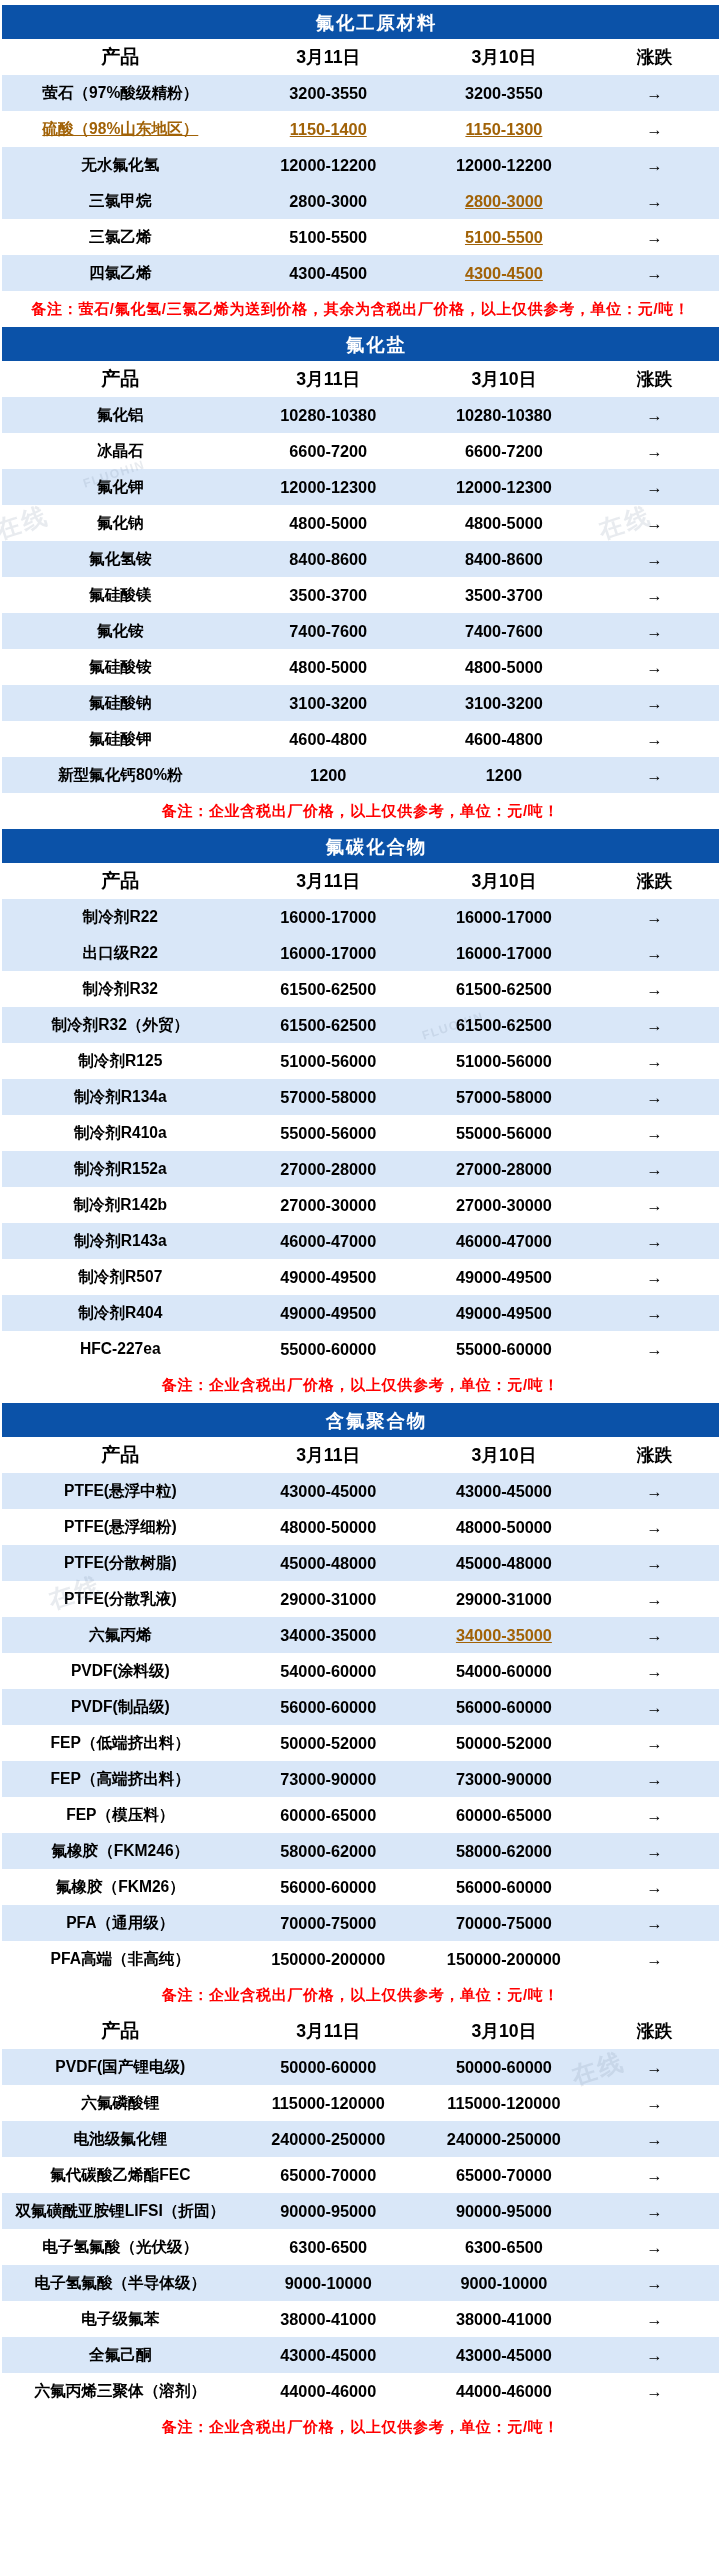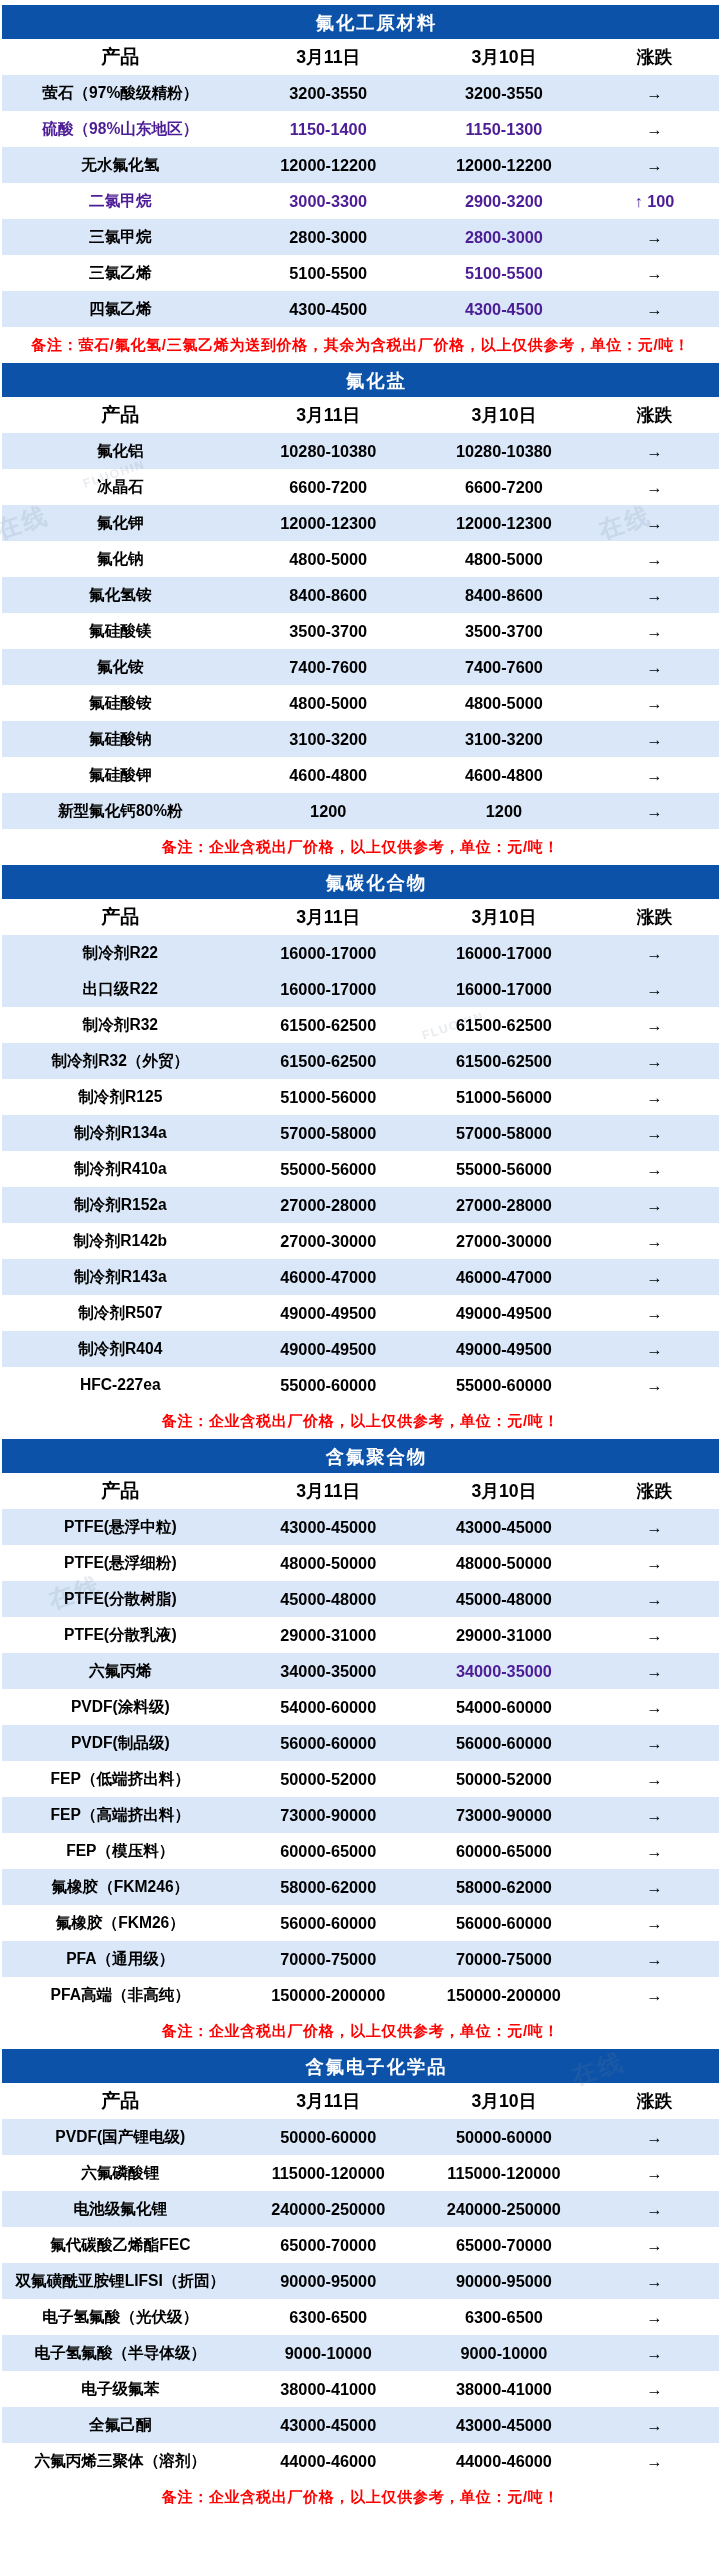--- a/index.html
+++ b/index.html
@@ -55,7 +55,7 @@
   .c-d2{width:24%;}
   .c-chg{width:18%;}
   .hrow .c-prod{font-size:19px;}
-  .red{color:#4c1d95;}
+  .red{color:#a16207;text-decoration:underline;}
   .chg-flat{font-size:16.3px;}
   .note{
     height:36px;

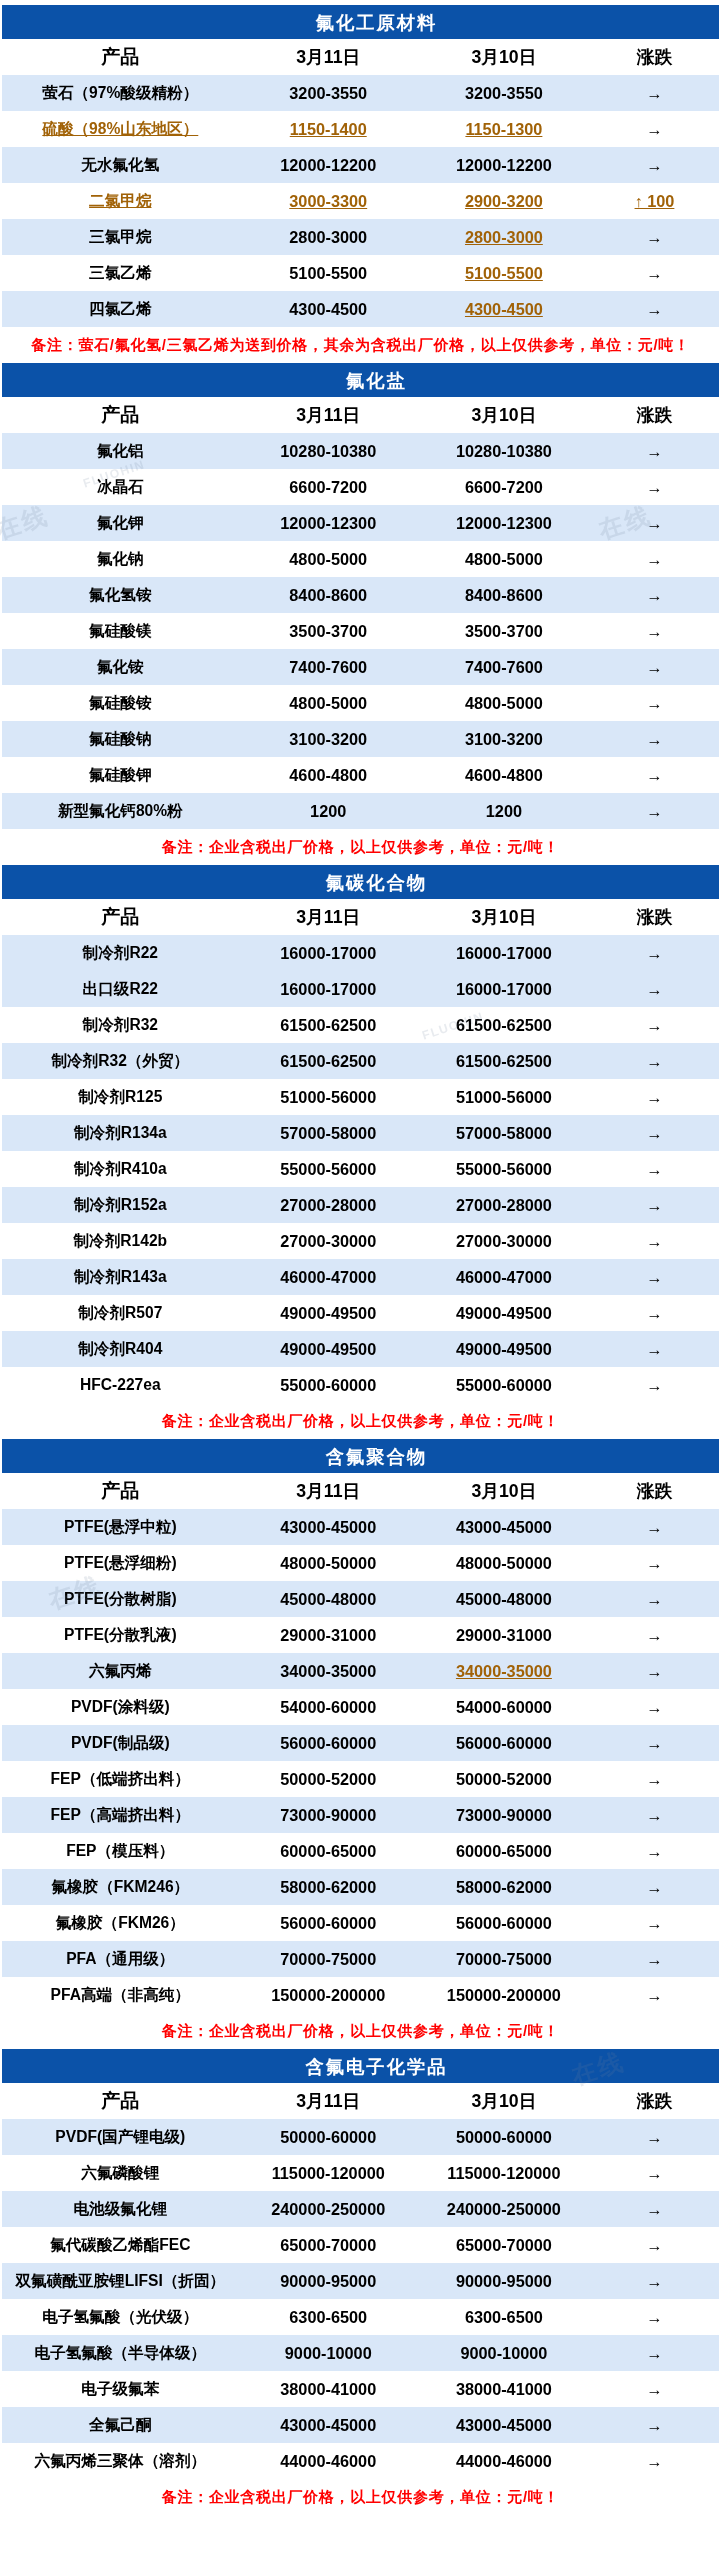--- a/index.html
+++ b/index.html
@@ -118,12 +118,6 @@
           <div class="cell c-d2">12000-12200</div>
           <div class="cell c-chg chg-flat">→</div>
         </div>
-        <div class="row">
-          <div class="cell c-prod red">二氯甲烷</div>
-          <div class="cell c-d1 red">3000-3300</div>
-          <div class="cell c-d2 red">2900-3200</div>
-          <div class="cell c-chg red">↑ 100</div>
-        </div>
         <div class="row alt">
           <div class="cell c-prod">三氯甲烷</div>
           <div class="cell c-d1">2800-3000</div>

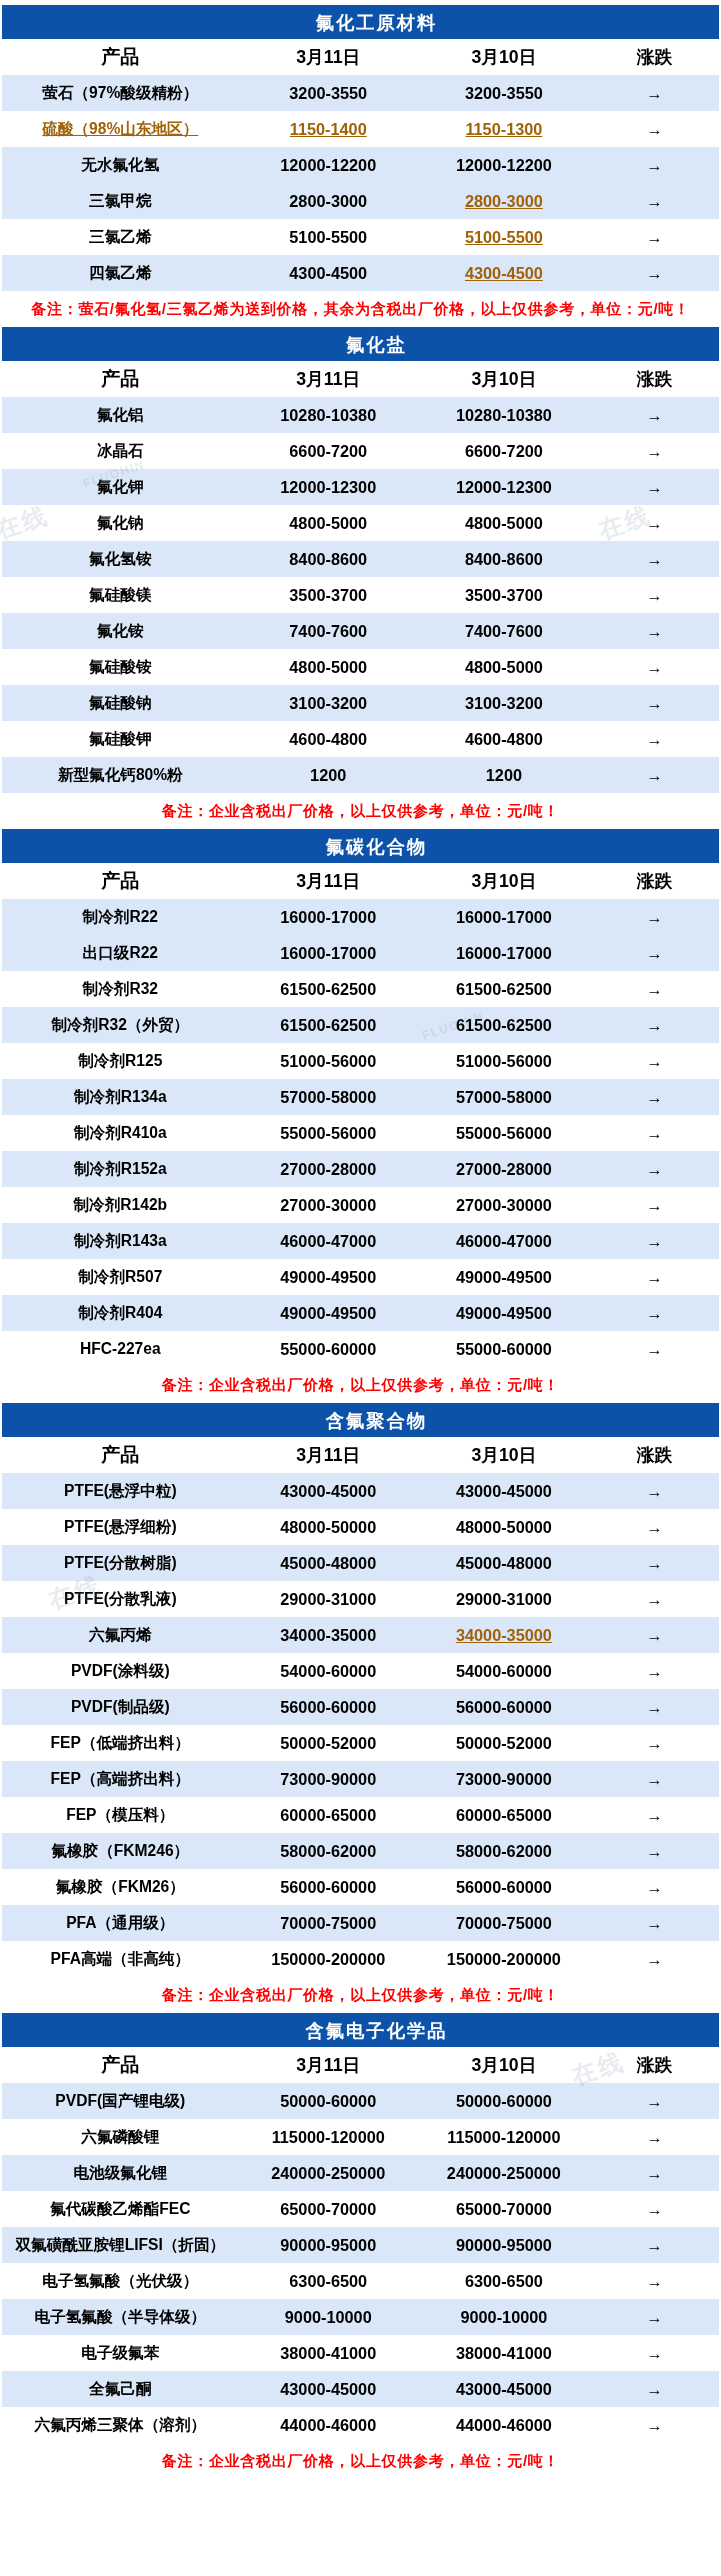--- a/index.html
+++ b/index.html
@@ -414,9 +414,6 @@
   </section>
 
   <section class="tbl">
-    <div class="bar">
-      <span>含氟电子化学品</span>
-    </div>
     <div class="hrow">
       <div class="cell c-prod">产品</div>
       <div class="cell c-d1">3月11日</div>

